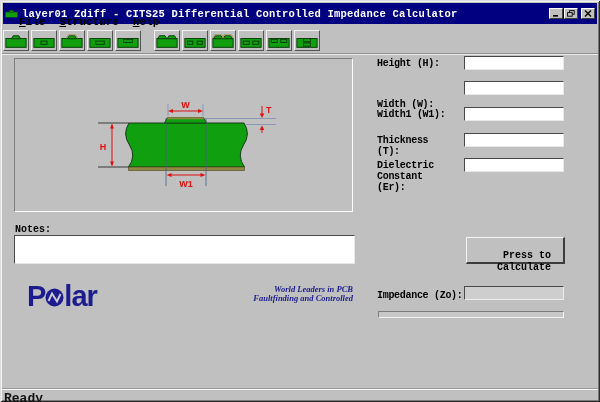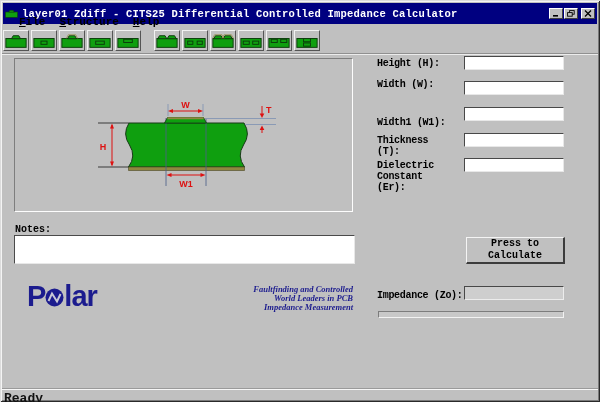--- a/index.html
+++ b/index.html
@@ -244,7 +244,7 @@
   <div id="form-slot">
       <div class="flabel" style="top: 58px;">Height (H):</div>
       <input class="fedit" value="" style="top: 56px;">
-      <div class="flabel" style="top: 79px;">Width (W):</div>
+      <div class="flabel" style="top: 99px;">Width (W):</div>
       <input class="fedit" value="" style="top: 81px;">
       <div class="flabel" style="top: 117px;">Width1 (W1):</div>
       <input class="fedit" value="" style="top: 107px;">

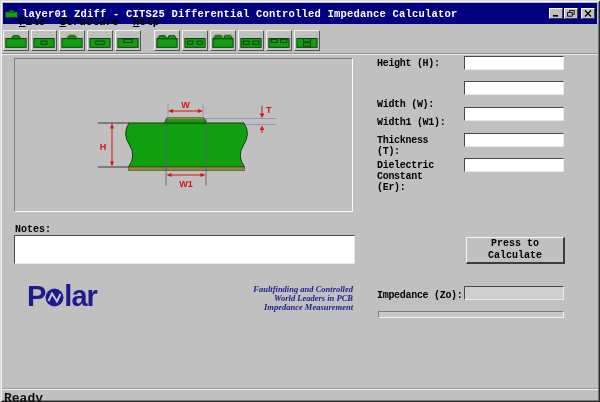--- a/index.html
+++ b/index.html
@@ -246,7 +246,7 @@
       <input class="fedit" value="" style="top: 56px;">
       <div class="flabel" style="top: 99px;">Width (W):</div>
       <input class="fedit" value="" style="top: 81px;">
-      <div class="flabel" style="top: 117px;">Width1 (W1):</div>
+      <div class="flabel" style="top: 109px;">Width1 (W1):</div>
       <input class="fedit" value="" style="top: 107px;">
       <div class="flabel" style="top: 135px;">Thickness (T):</div>
       <input class="fedit" value="" style="top: 133px;">

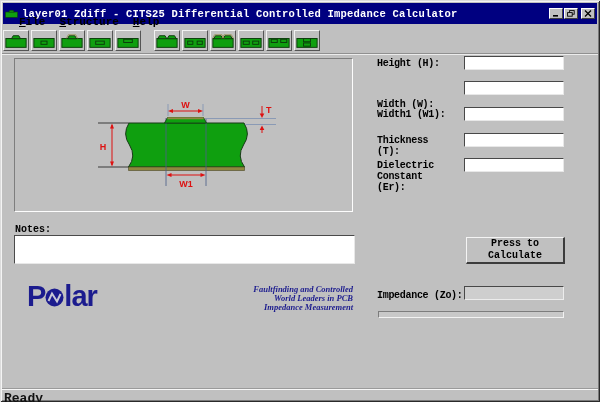--- a/index.html
+++ b/index.html
@@ -55,8 +55,8 @@
   
   .calc-btn { position:absolute; left:466px; top:237px; width:99px; height:27px;
     background:#c0c0c0; border-style:solid; border-width:1px 2px 2px 1px;
-    border-color:#f4f4f4 #3c3c3c #3c3c3c #f4f4f4; color:#000; text-align:center;
-    font:bold 10px "Liberation Mono", monospace; line-height:12px; padding:0; }
+    border-color:#f4f4f4 #3c3c3c #3c3c3c #f4f4f4; color:#000; text-align:right;
+    font:bold 10px "Liberation Mono", monospace; line-height:12px; padding:12px; }
   
   .brand-logo { position:absolute; left:27px; top:282px; display:flex; align-items:flex-start;
     color:#1c1c8e; font-family:"Liberation Sans", sans-serif; font-weight:bold;

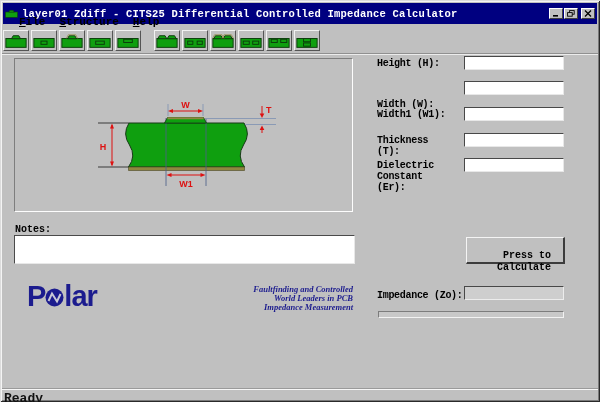--- a/index.html
+++ b/index.html
@@ -271,8 +271,8 @@
     <span>lar</span>
   </div>
   <div class="brand-tagline">
+    <div>World Leaders in PCB</div>
     <div>Faultfinding and Controlled</div>
-    <div>World Leaders in PCB</div>
     <div>Impedance Measurement</div>
   </div>
 

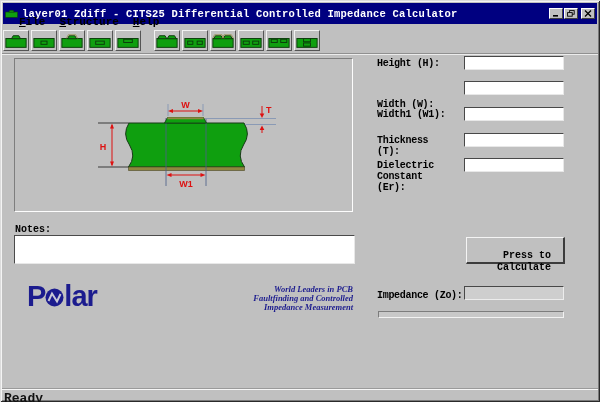--- a/index.html
+++ b/index.html
@@ -273,7 +273,6 @@
   <div class="brand-tagline">
     <div>World Leaders in PCB</div>
     <div>Faultfinding and Controlled</div>
-    <div>Impedance Measurement</div>
   </div>
 
   <div class="imp-label">Impedance (Zo):</div>

